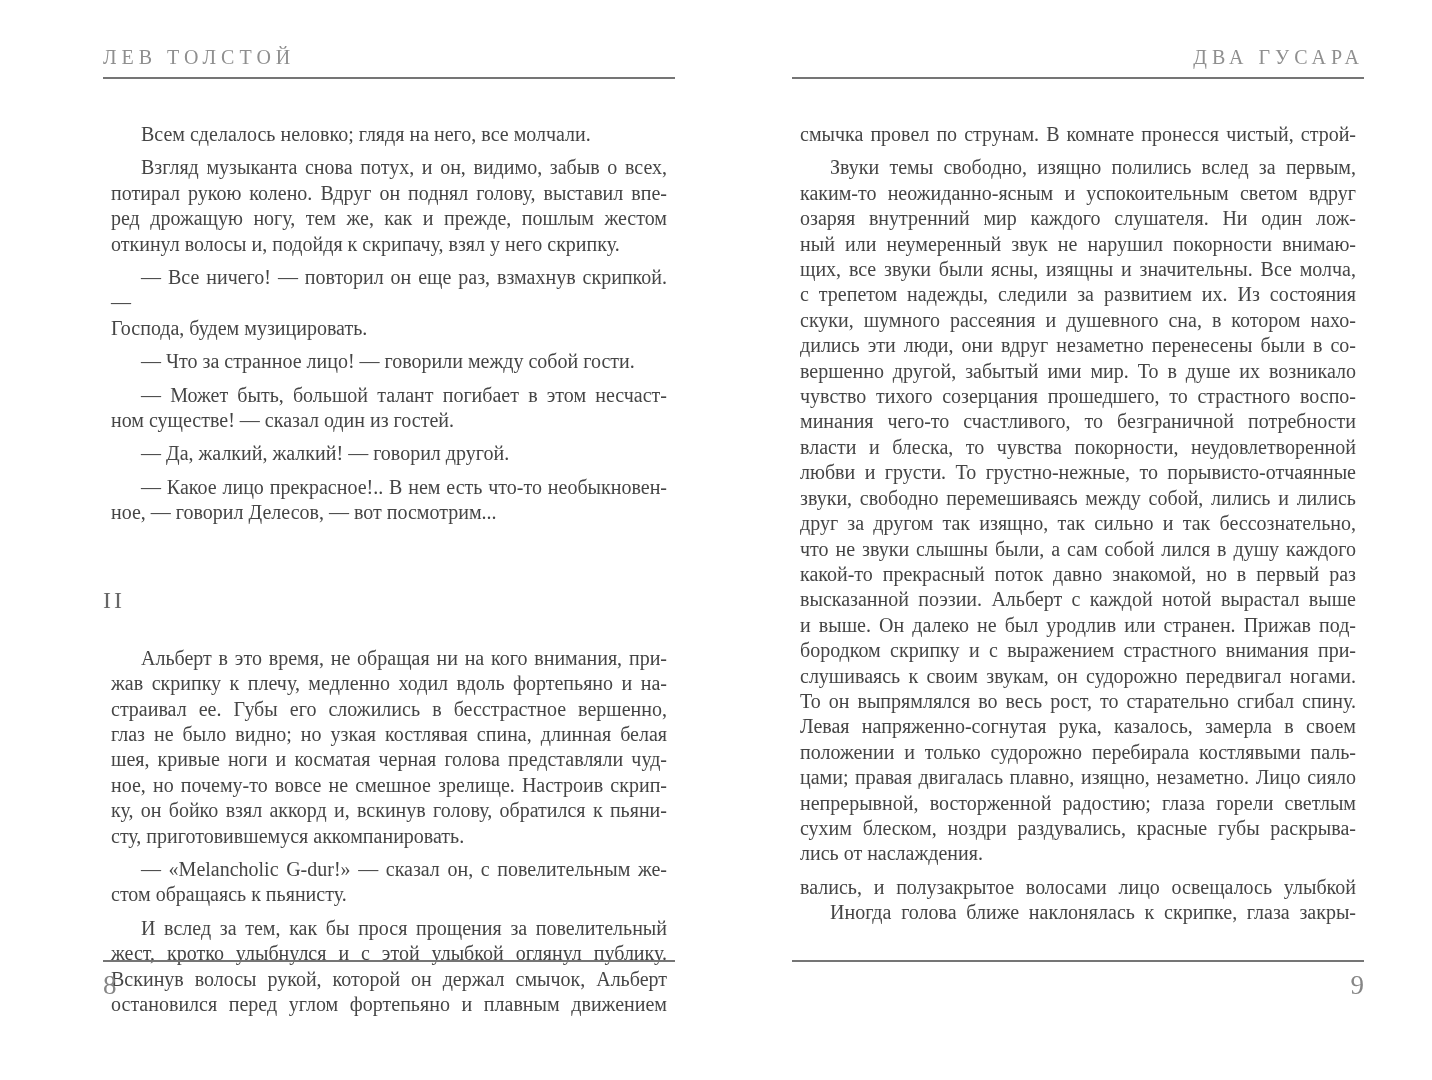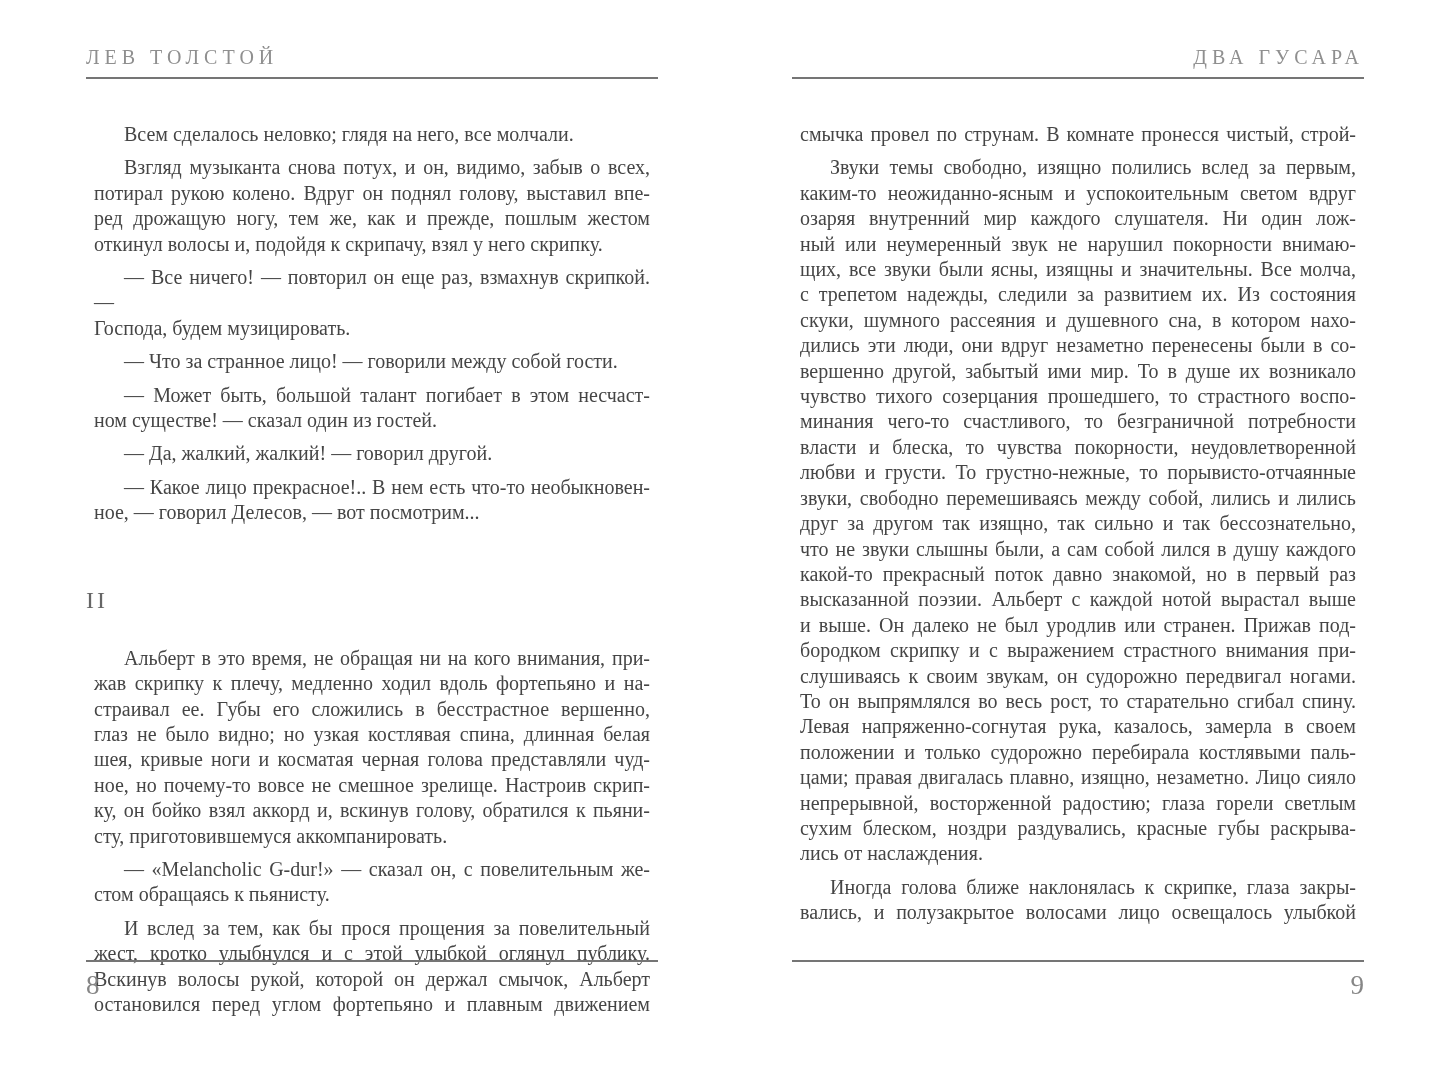--- a/index.html
+++ b/index.html
@@ -21,7 +21,7 @@
     width: 572px;
     height: 1080px;
   }
-  .page-left  { left: 86px; text-decoration: underline;  }
+  .page-left  { left: 103px; text-decoration: underline;  }
   .page-right { left: 792px; }
 
   .page-header {

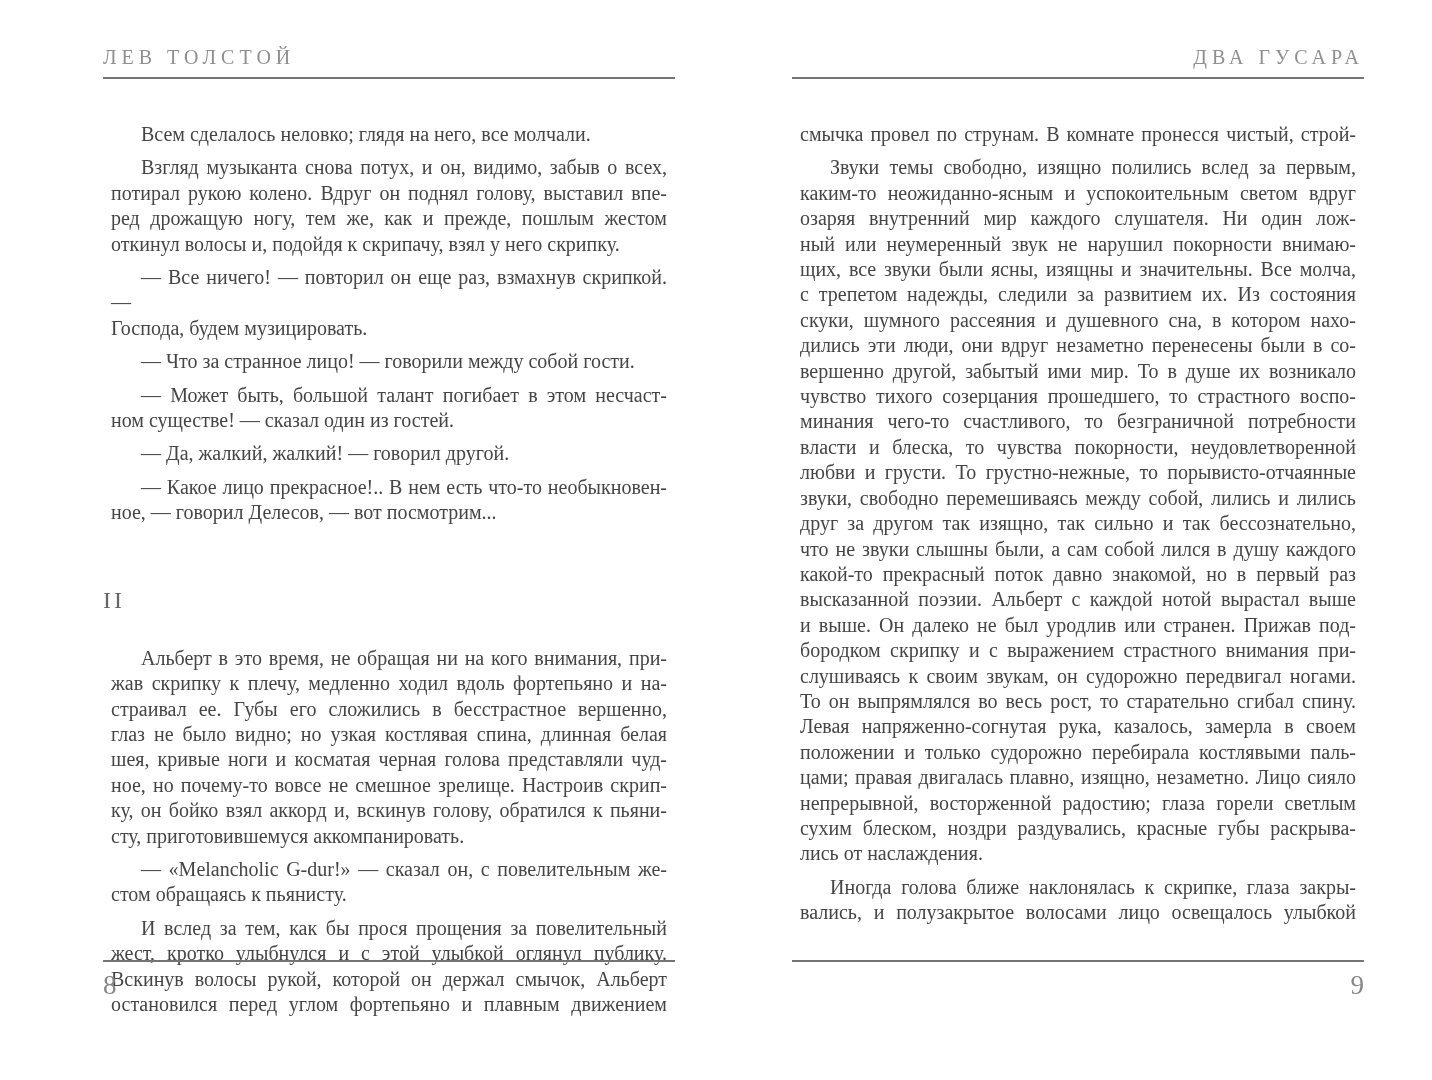--- a/index.html
+++ b/index.html
@@ -196,8 +196,8 @@
           <div class="line">лись от наслаждения.</div>
         </div>
         <div class="paragraph">
+          <div class="line fill">вались, и полузакрытое волосами лицо освещалось улыбкой</div>
           <div class="line indent fill">Иногда голова ближе наклонялась к скрипке, глаза закры-</div>
-          <div class="line fill">вались, и полузакрытое волосами лицо освещалось улыбкой</div>
         </div>
       </div>
     <div class="footer-rule"></div>

